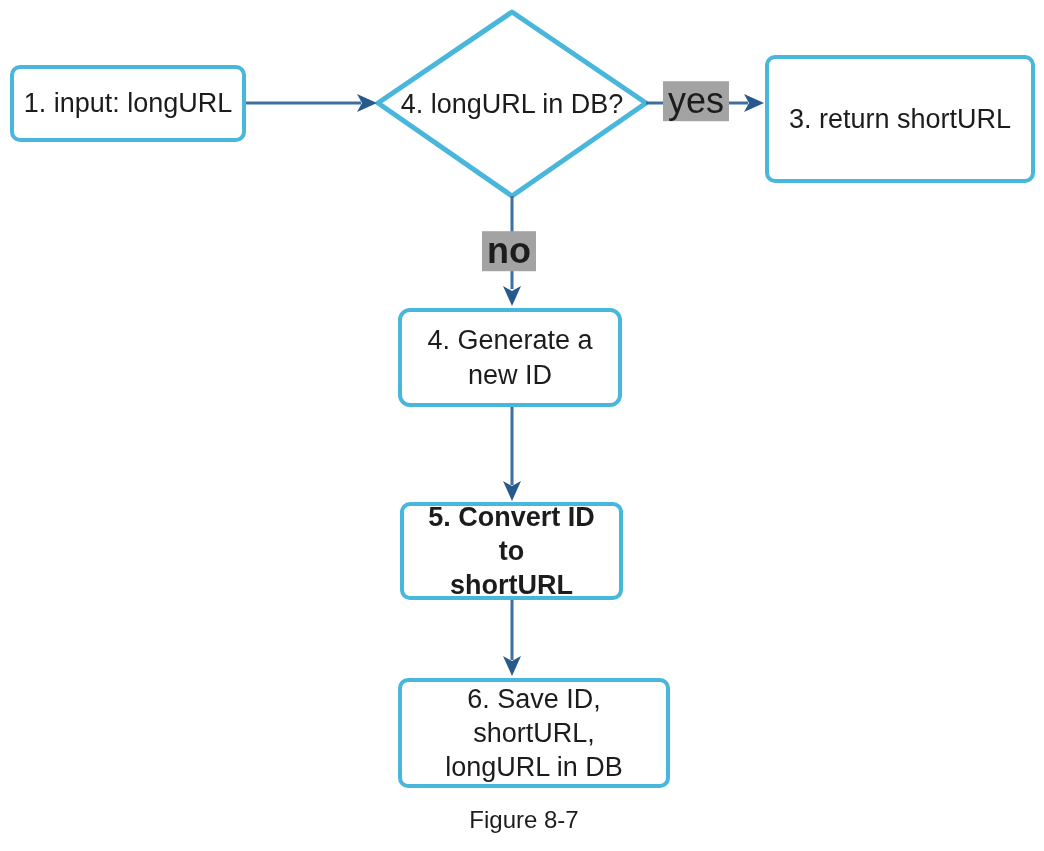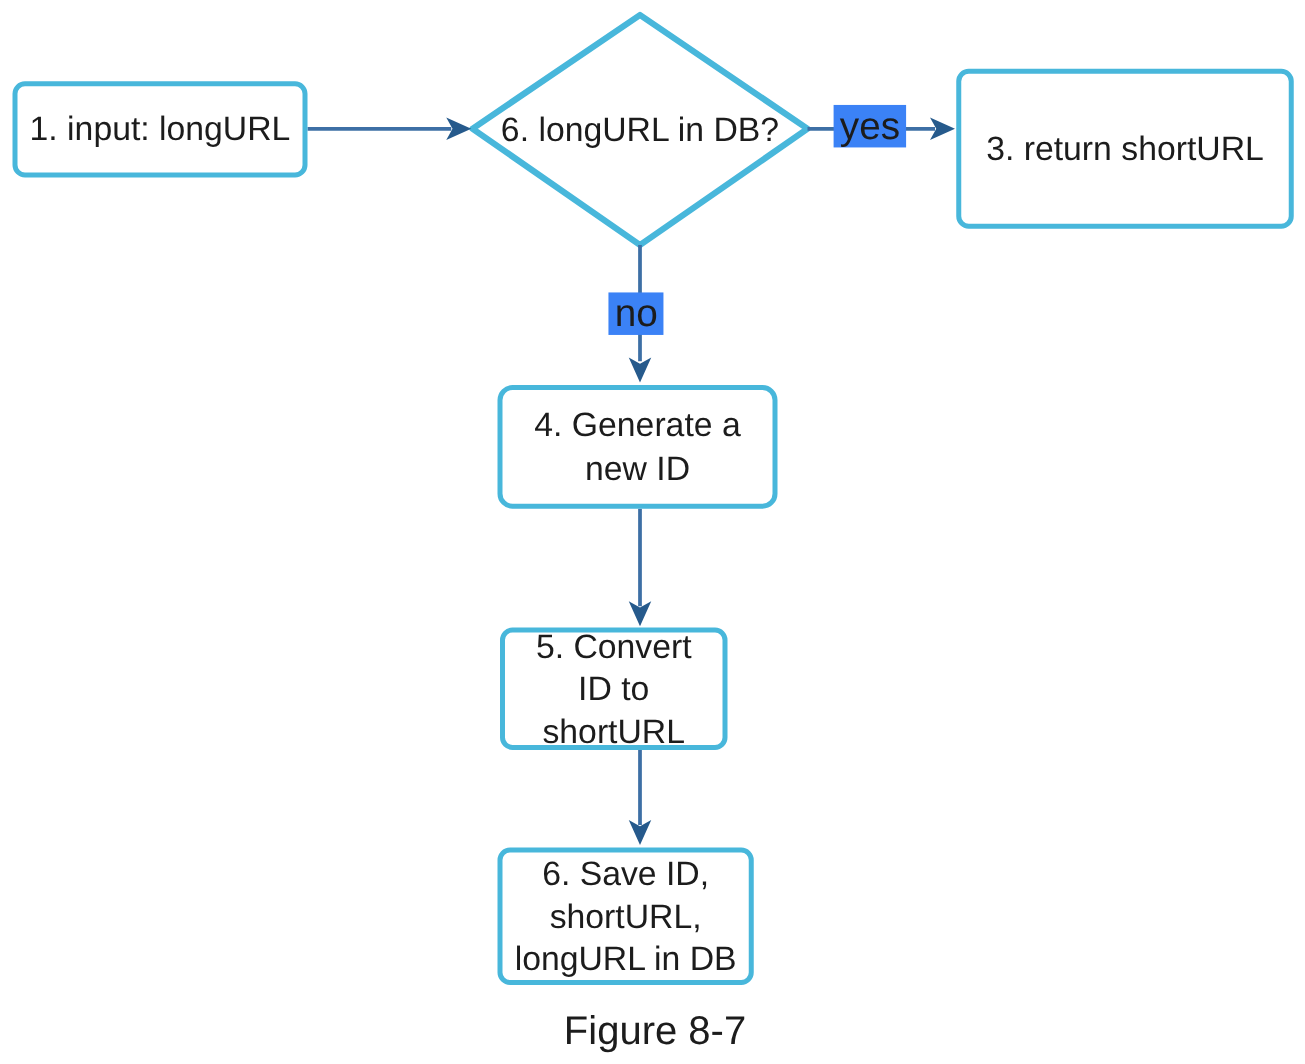--- a/index.html
+++ b/index.html
@@ -107,7 +107,7 @@
 
   <div class="node node-input">1. input: longURL</div>
 
-  <div class="decision-label">6. longURL in DB?</div>
+  <div class="decision-label">4. longURL in DB?</div>
 
   <div class="node node-return">3. return shortURL</div>
 

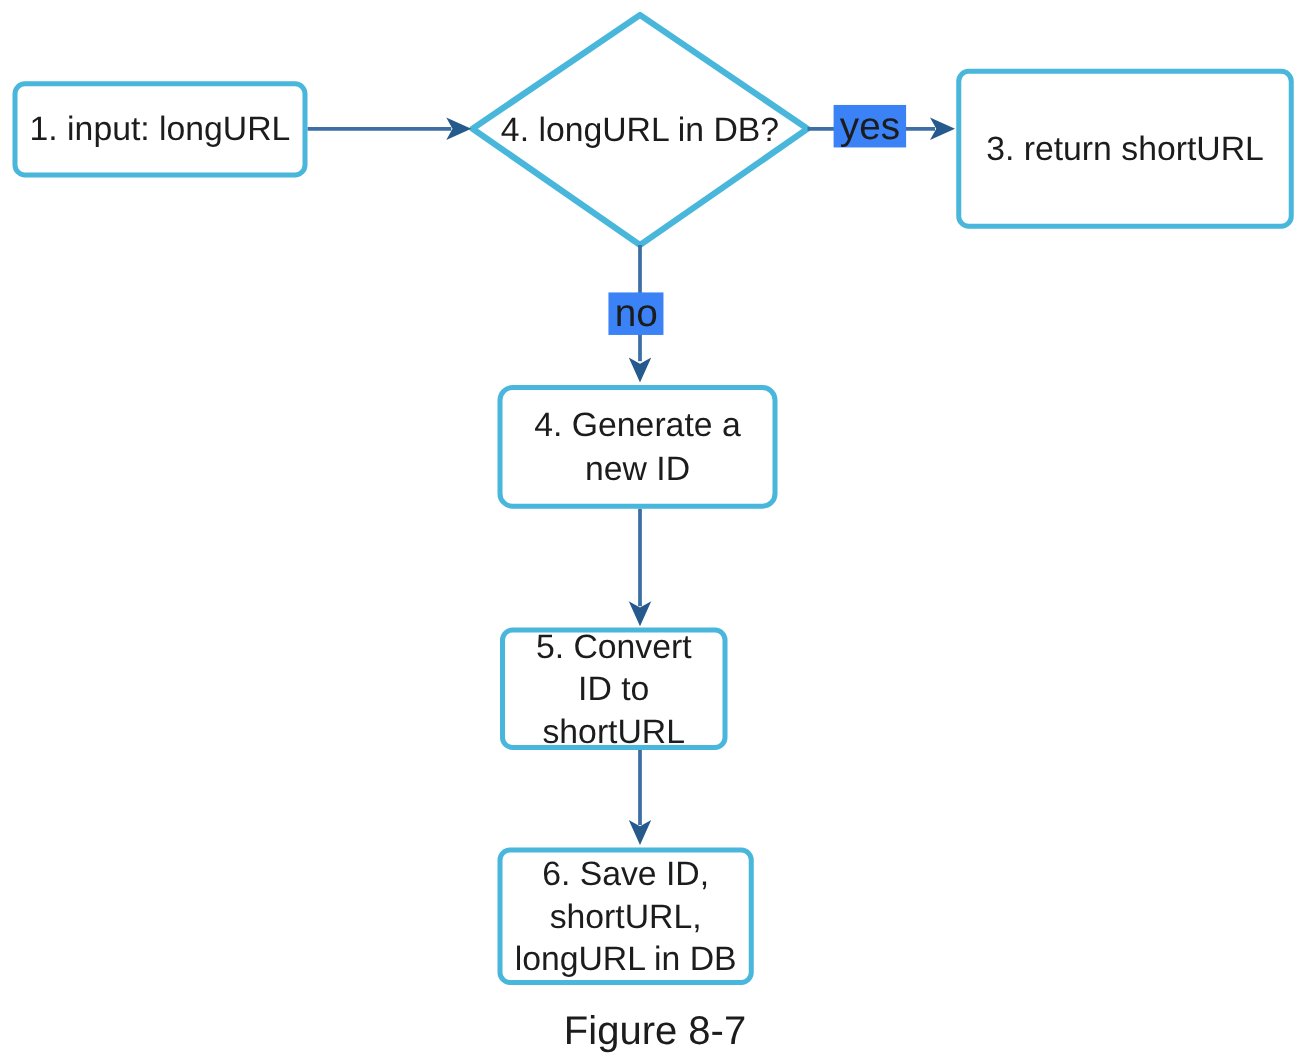--- a/index.html
+++ b/index.html
@@ -59,9 +59,9 @@
   .edge-label {
     position: absolute;
     transform: translate(-50%, -50%);
-    background: #3b82f6;
+    background: #a3a3a3;
     padding: 0 5px;
-    font-size: 31px;
+    font-size: 36px;
     color: var(--text);
     line-height: 1.1;
   }

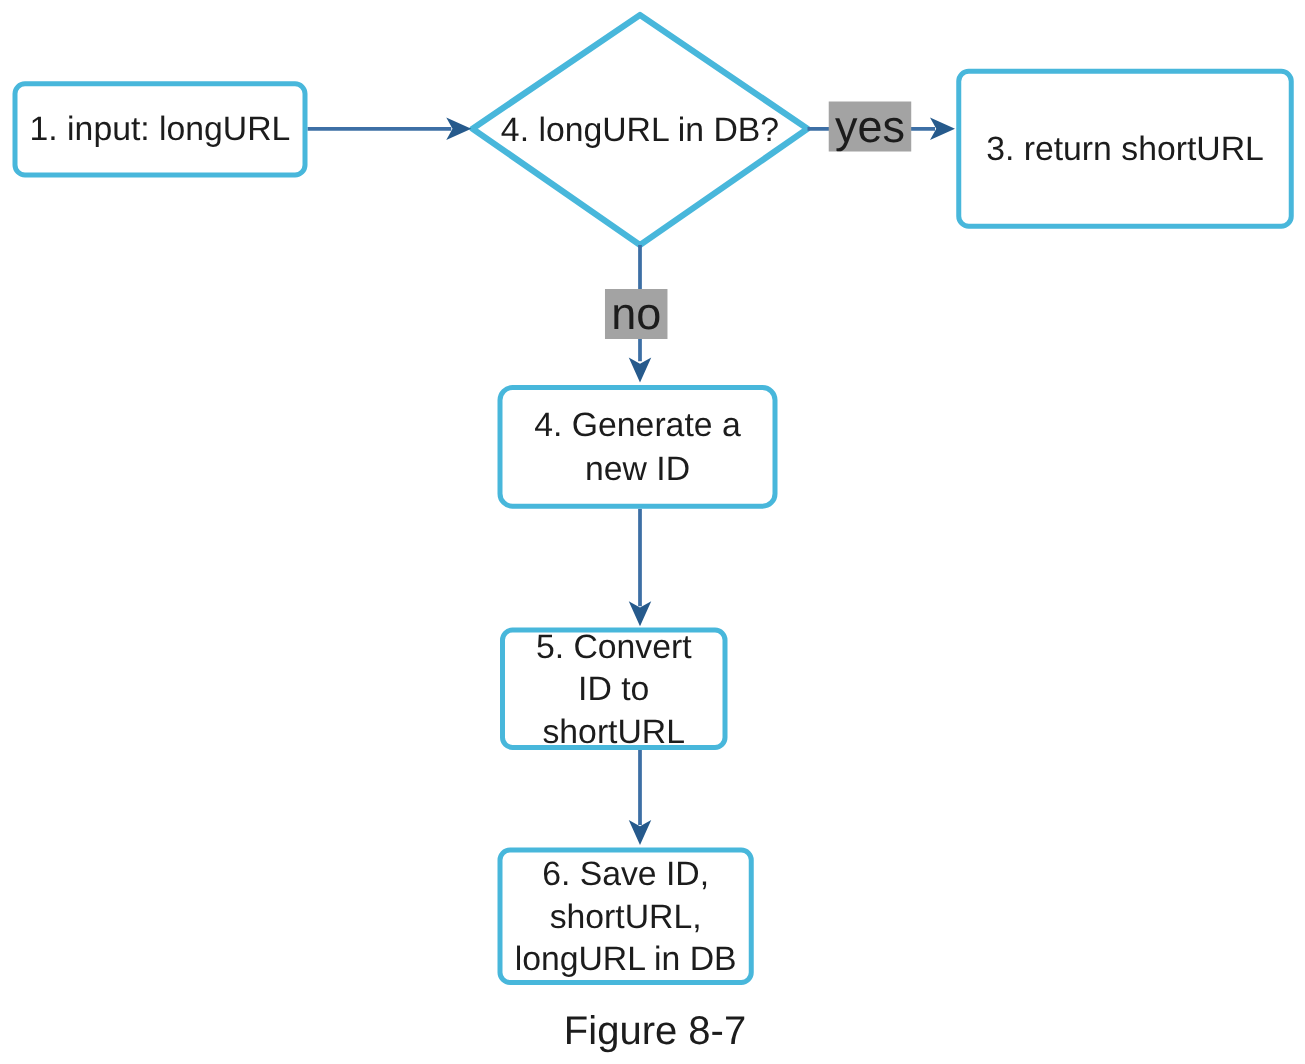--- a/index.html
+++ b/index.html
@@ -66,7 +66,7 @@
     line-height: 1.1;
   }
   .edge-label.yes { left: 696px; top: 101px; }
-  .edge-label.no  { left: 509px; top: 251px; }
+  .edge-label.no  { left: 509px; top: 251px; font-weight: bold; }
   .caption {
     position: absolute;
     left: 524px; top: 806px;

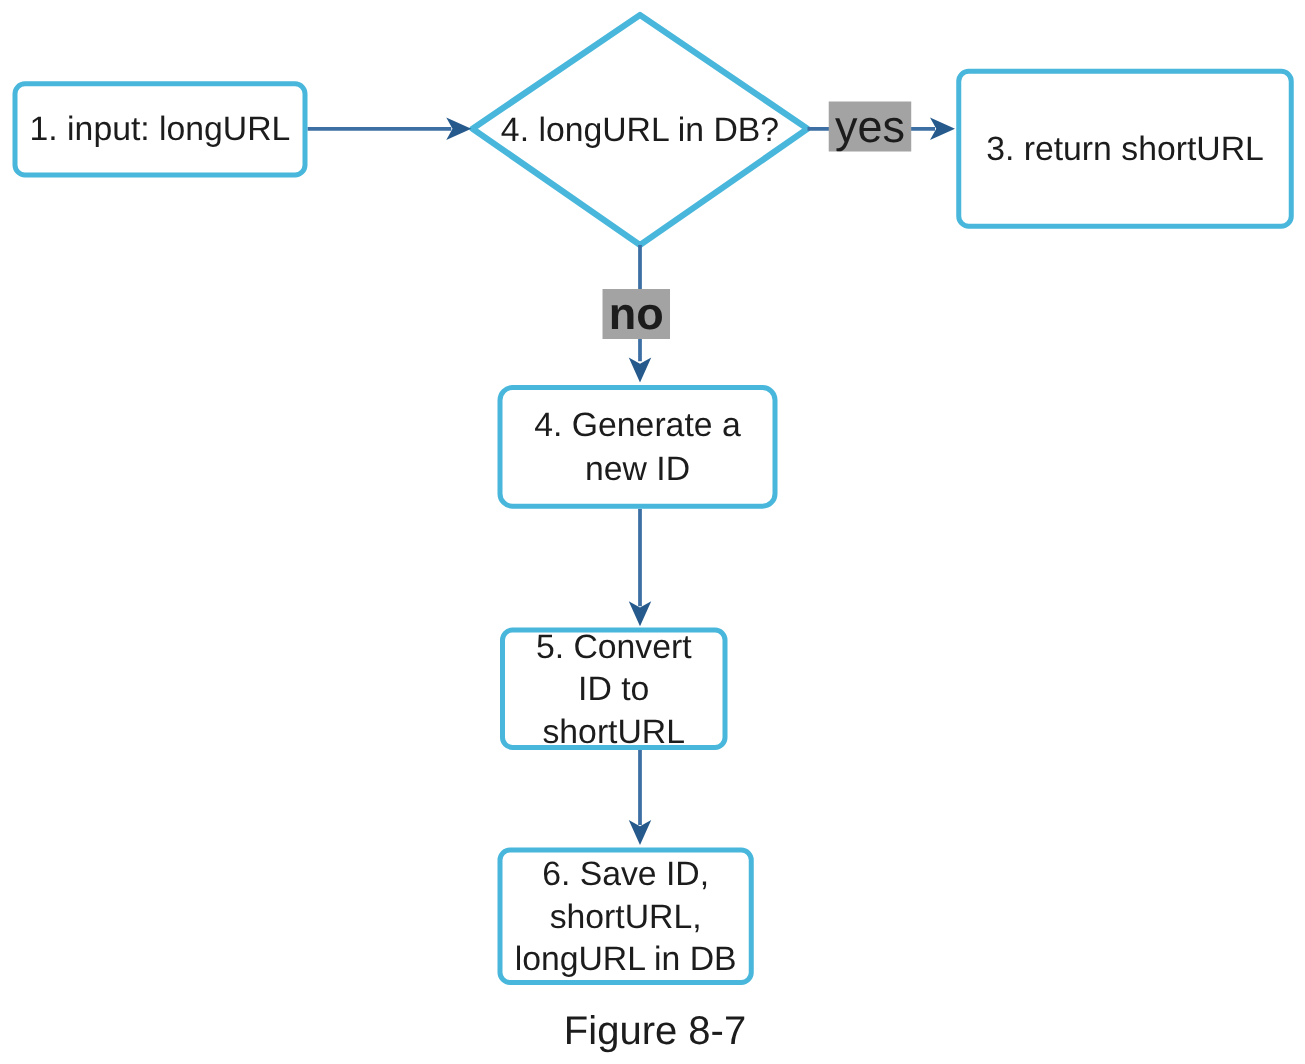--- a/index.html
+++ b/index.html
@@ -77,7 +77,7 @@
   .node-input    { left: 10px;  top: 65px;  width: 236px; height: 77px;  }
   .node-return   { left: 765px; top: 55px;  width: 270px; height: 128px; }
   .node-generate { left: 398px; top: 308px; width: 224px; height: 99px; border-radius: 12px;  }
-  .node-convert  { left: 400px; top: 502px; width: 182px; height: 98px;  }
+  .node-convert  { left: 400px; top: 502px; width: 223px; height: 98px; font-weight: bold;  }
   .node-save     { left: 398px; top: 678px; width: 205px; height: 110px; }
 </style>
 </head>

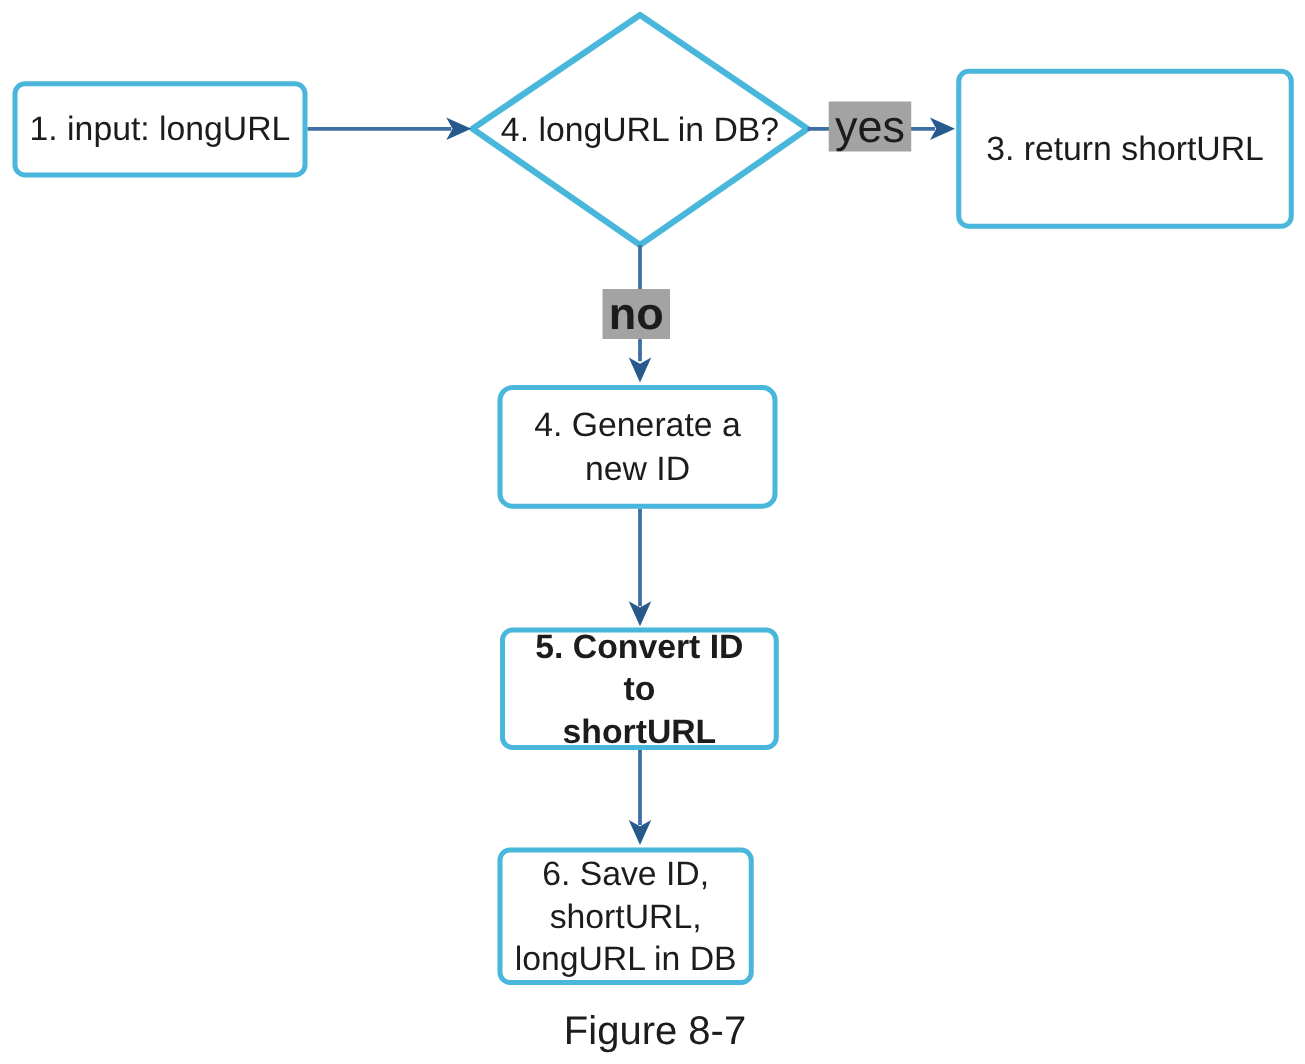--- a/index.html
+++ b/index.html
@@ -78,7 +78,7 @@
   .node-return   { left: 765px; top: 55px;  width: 270px; height: 128px; }
   .node-generate { left: 398px; top: 308px; width: 224px; height: 99px; border-radius: 12px;  }
   .node-convert  { left: 400px; top: 502px; width: 223px; height: 98px; font-weight: bold;  }
-  .node-save     { left: 398px; top: 678px; width: 205px; height: 110px; }
+  .node-save     { left: 398px; top: 678px; width: 272px; height: 110px; }
 </style>
 </head>
 <body>

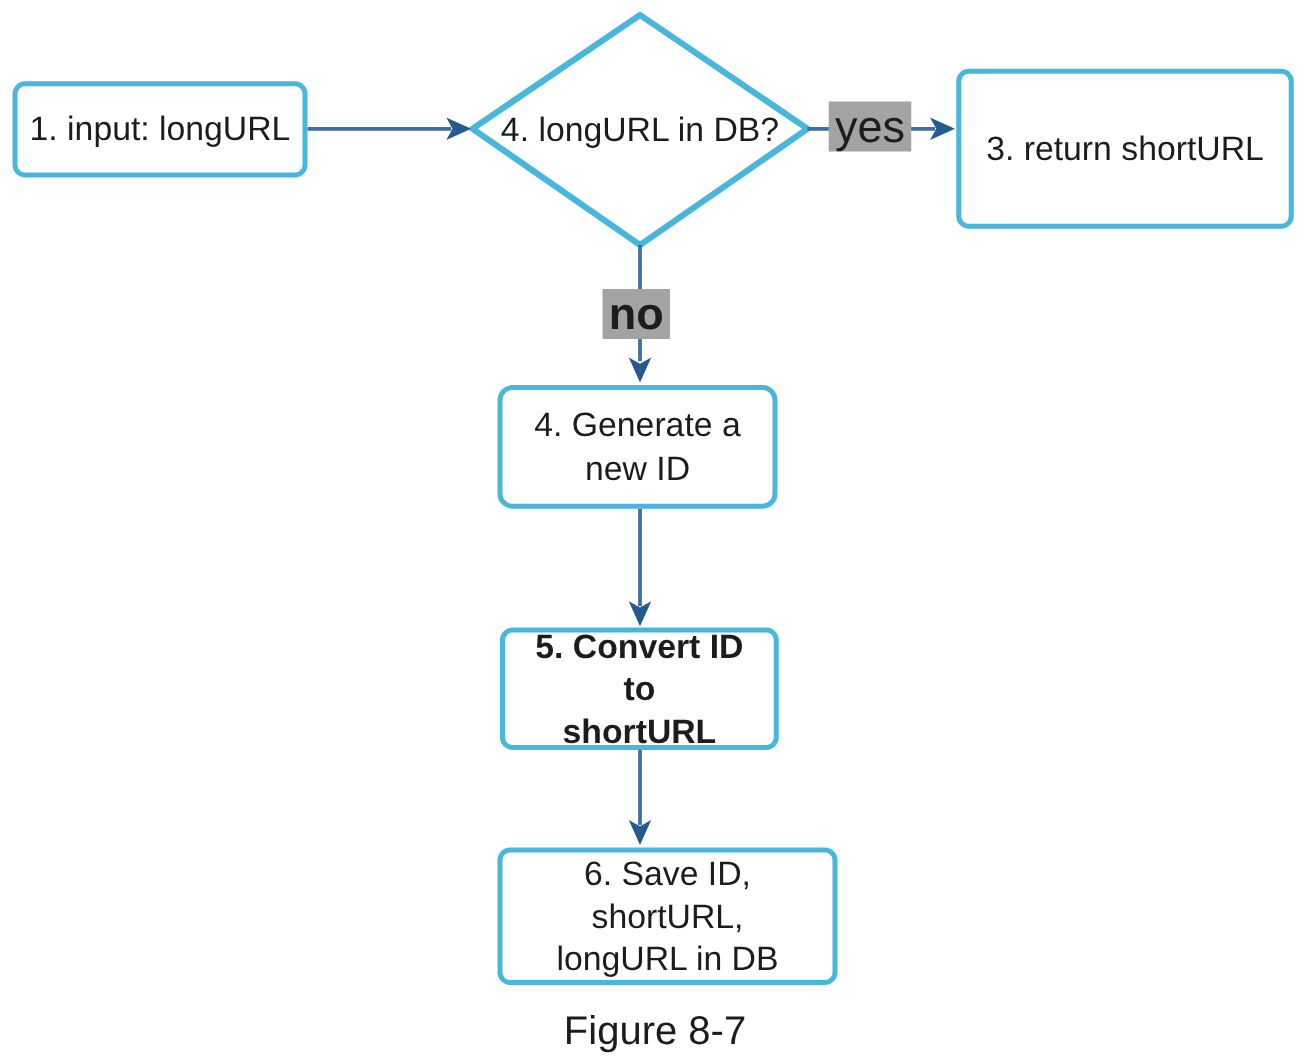--- a/index.html
+++ b/index.html
@@ -71,7 +71,7 @@
     position: absolute;
     left: 524px; top: 806px;
     transform: translateX(-50%);
-    font-size: 32px;
+    font-size: 24px;
     color: var(--text);
   }
   .node-input    { left: 10px;  top: 65px;  width: 236px; height: 77px;  }

